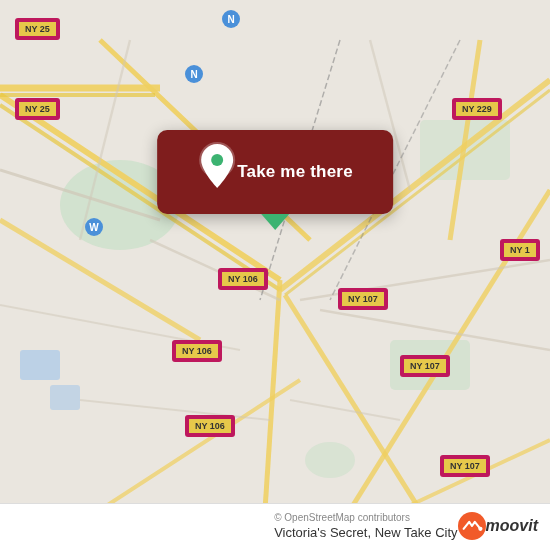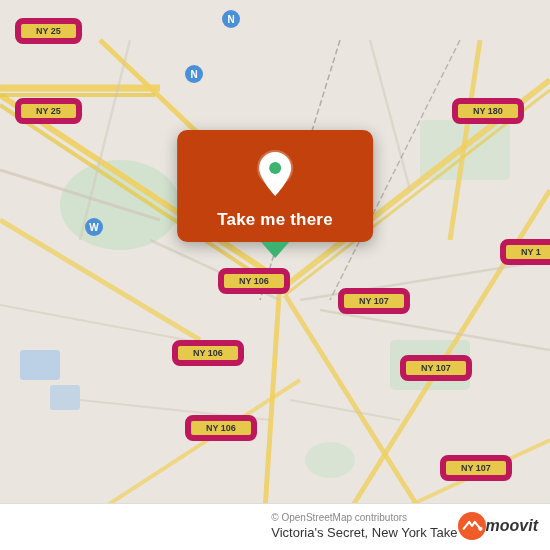--- a/index.html
+++ b/index.html
@@ -135,13 +135,13 @@
     .road-badge {
       position: absolute;
       background: #e6c84a;
-      border-radius: 8px;
-      padding: 2px 15px;
+      border-radius: 3px;
+      padding: 2px 6px;
       font-size: 9px;
       font-weight: bold;
       color: #333;
       white-space: nowrap;
-      border: 6px solid #be185d;
+      border: 4px solid #be185d;
     }
   </style>
 </head>

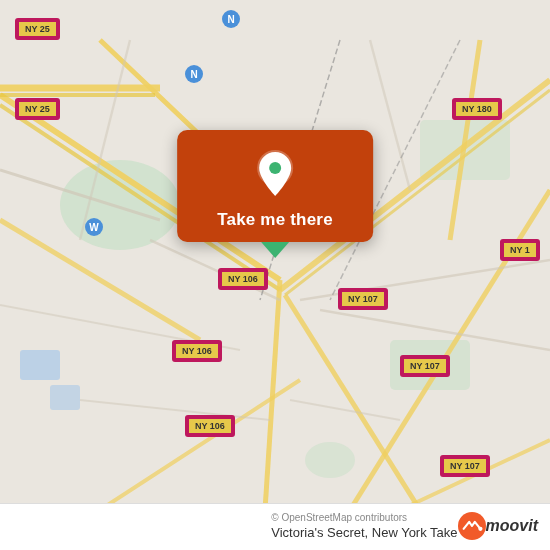--- a/index.html
+++ b/index.html
@@ -201,7 +201,7 @@
 
   <div class="road-badge" style="left:15px; top:98px;">NY 25</div>
 
-  <div class="road-badge" style="left:452px; top:98px;">NY 180</div>
+  <div class="road-badge" style="left:452px; top:98px;">NY 229</div>
 
   <div class="road-badge" style="left:218px; top:268px;">NY 106</div>
 

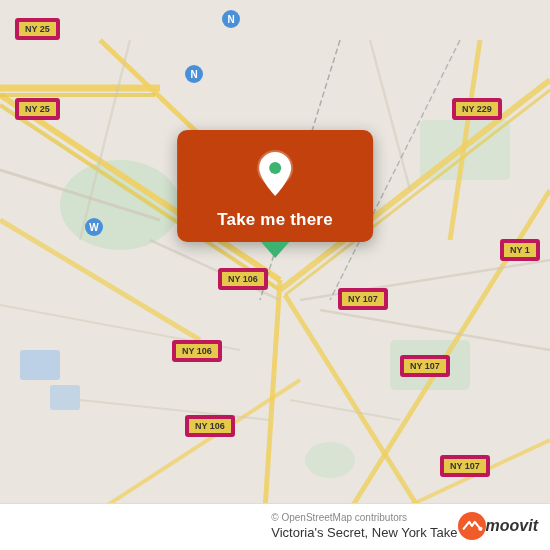--- a/index.html
+++ b/index.html
@@ -97,11 +97,11 @@
     }
 
     .card-box {
-      background: #c2410c;
+      background: #7f1d1d;
       border-radius: 10px;
-      padding: 20px 40px 12px 40px;
-      display: flex;
-      flex-direction: column;
+      padding: 12px 40px 12px 40px;
+      display: flex;
+      flex-direction: row;
       align-items: center;
       box-shadow: 0 4px 15px rgba(0,0,0,0.3);
       min-width: 180px;

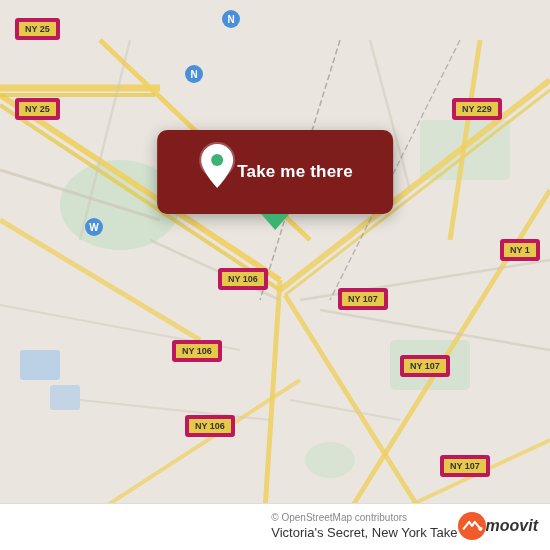--- a/index.html
+++ b/index.html
@@ -247,7 +247,7 @@
   <div class="bottom-bar">
     <div class="bottom-bar-left">
       <span class="attribution">© OpenStreetMap contributors</span>
-      <span class="location-name">Victoria's Secret, New York Take</span>
+      <span class="location-name">Victoria's Secret, New Take City</span>
     </div>
     <div class="moovit-logo">
 

